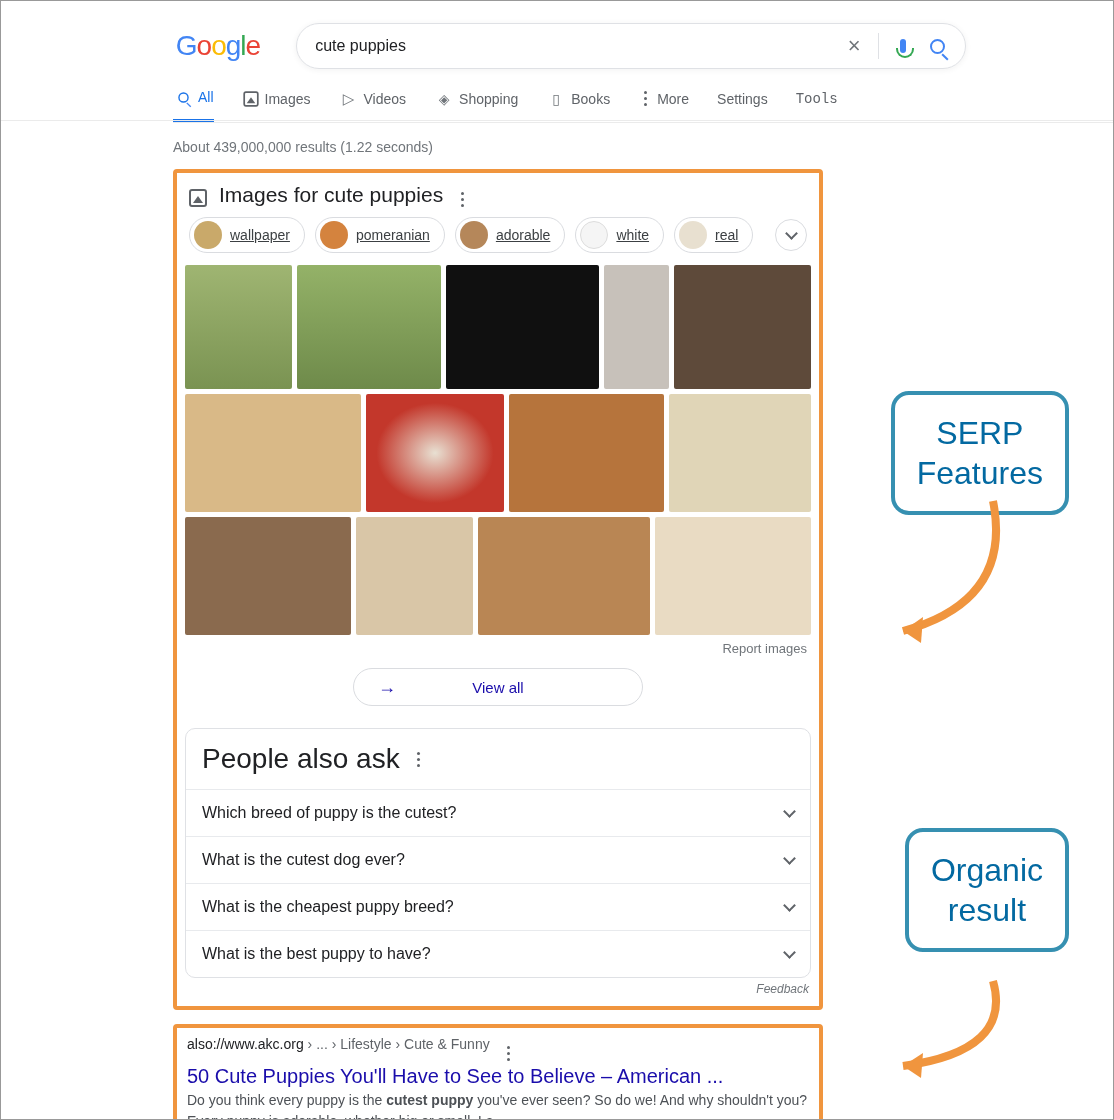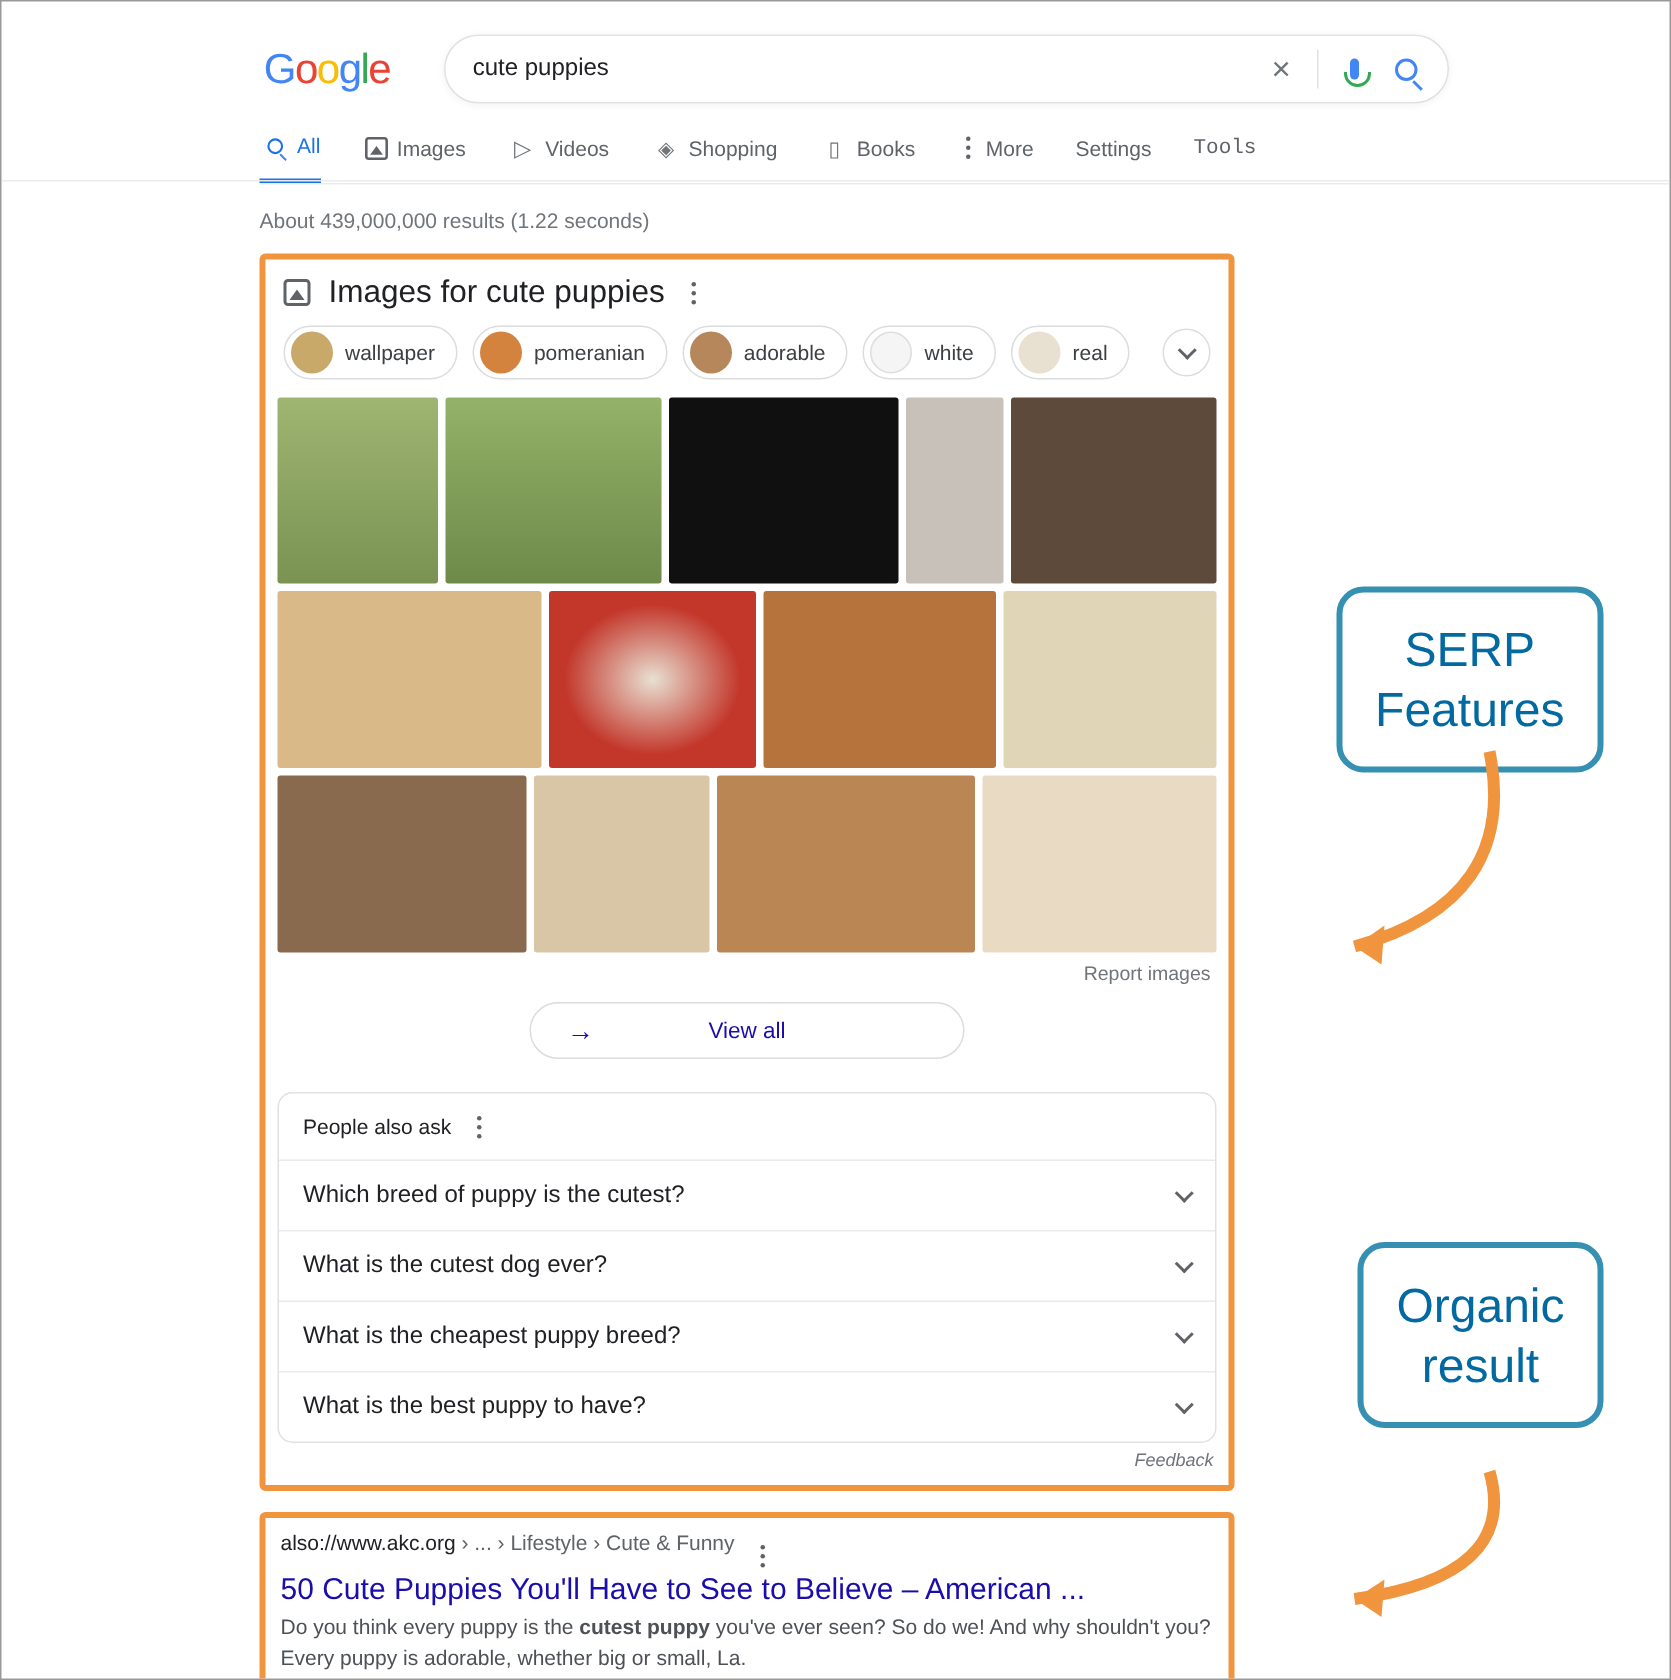--- a/index.html
+++ b/index.html
@@ -24,7 +24,7 @@
   .stats { margin:16px 0 0 172px; color:#70757a; font-size:14px; }
   .content { margin: 14px 0 0 172px; width: 650px; }
   .box-orange { border:4px solid #F0953E; border-radius:4px; padding: 6px 8px 10px 8px; }
-  .imghdr { display:flex; align-items:center; gap:12px; padding:4px 0 10px 4px; }
+  .imghdr { display:flex; align-items:flex-end; gap:12px; padding:4px 0 10px 4px; }
   .imghdr h2 { font-size:21px; font-weight:400; color:#202124; }
   .sq-icon { width:18px; height:18px; border:2px solid #5f6368; border-radius:3px; position:relative; }
   .sq-icon::after { content:""; position:absolute; left:2px; bottom:2px; width:0; height:0; border-left:5px solid transparent; border-right:5px solid transparent; border-bottom:7px solid #5f6368; }

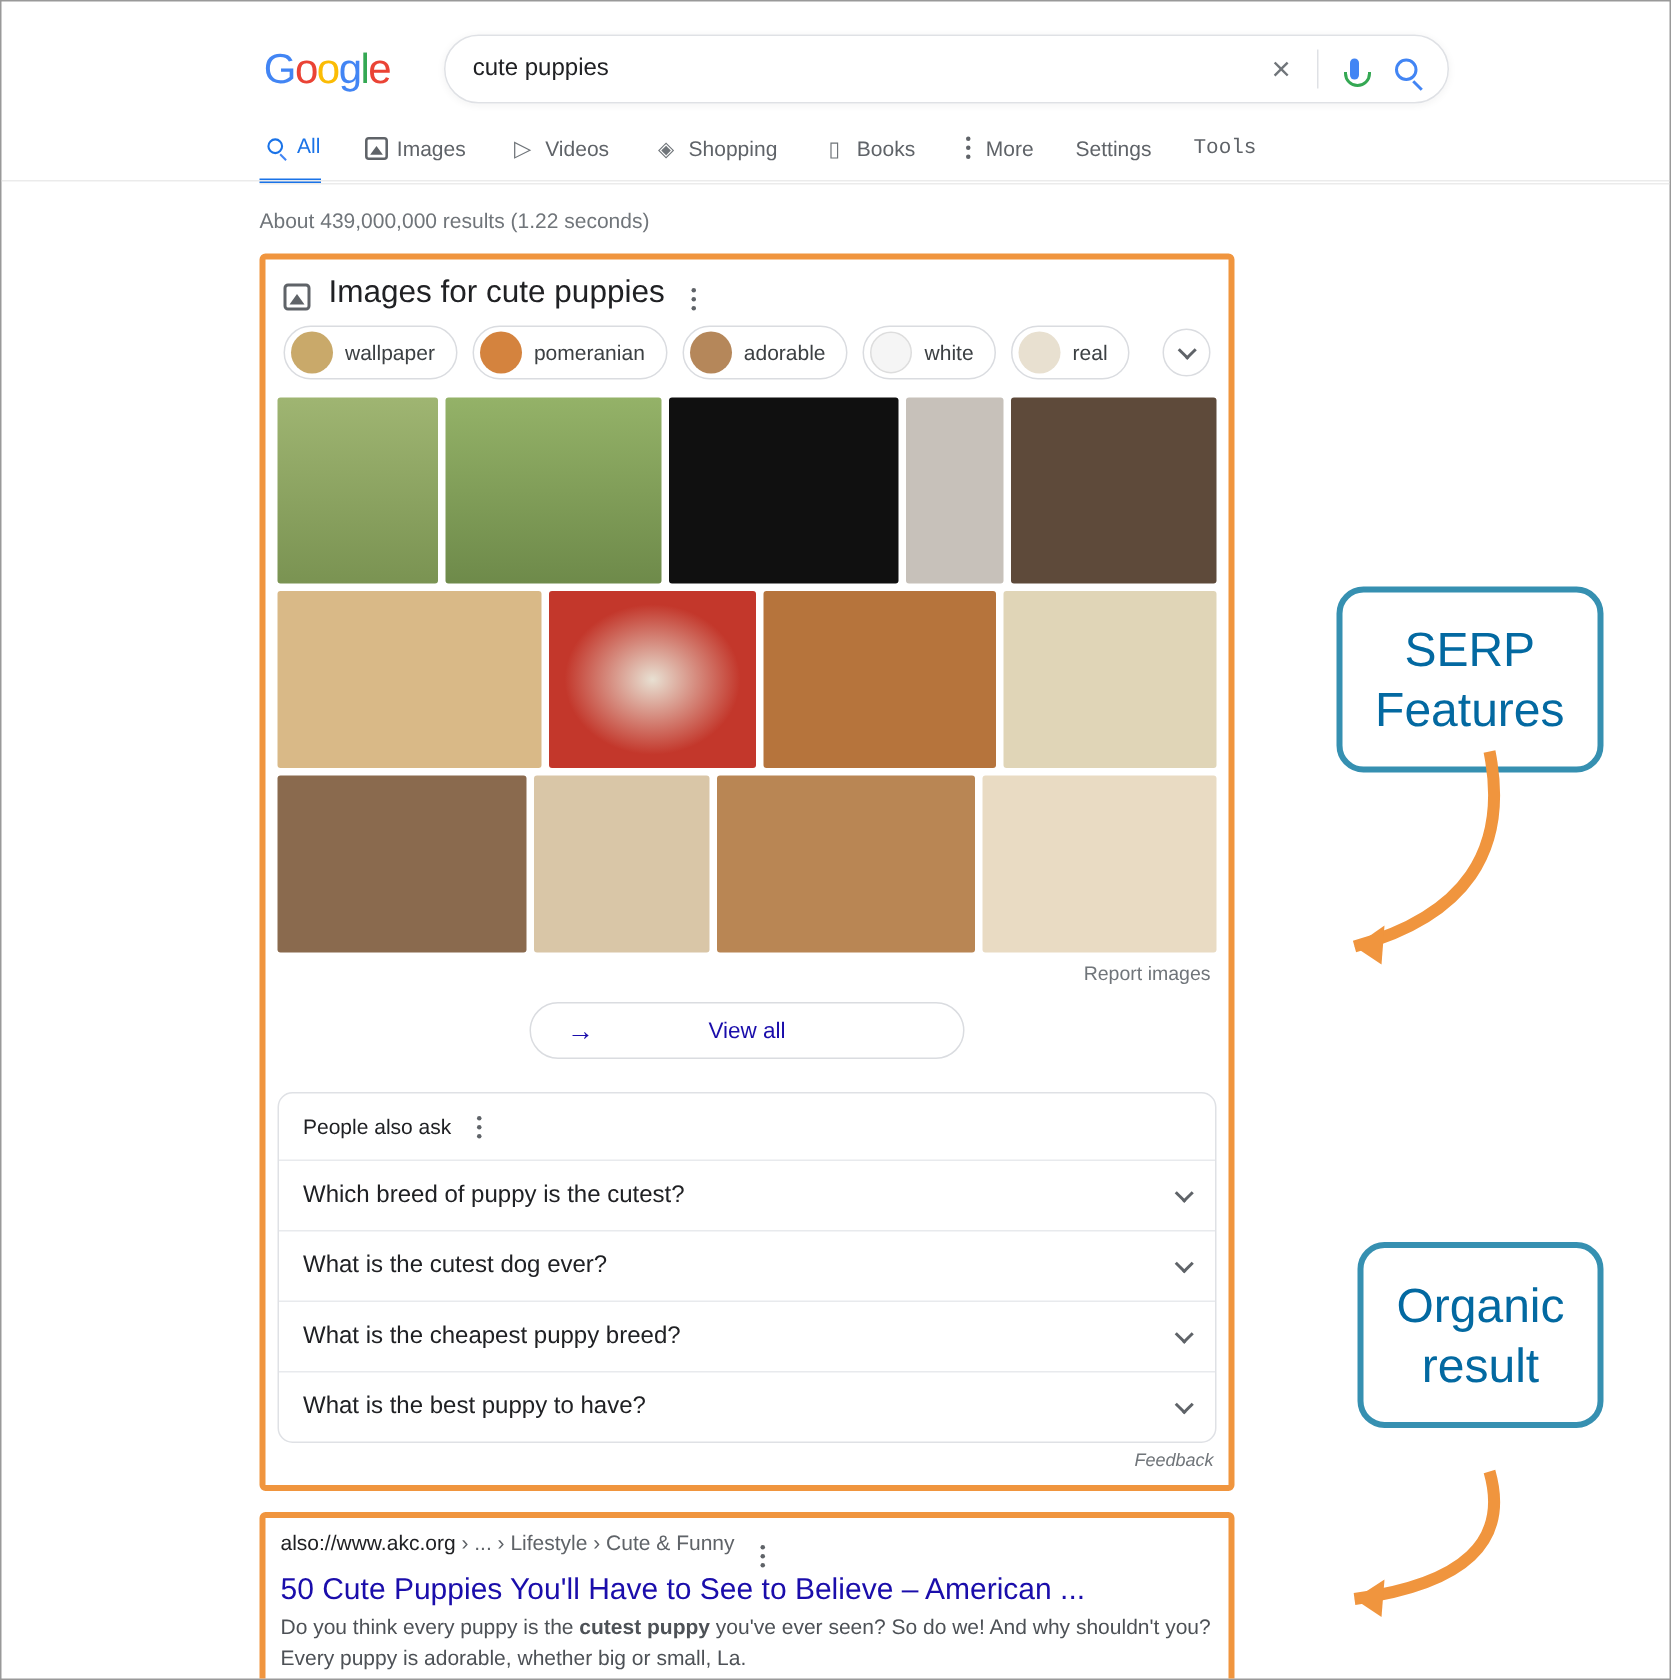--- a/index.html
+++ b/index.html
@@ -31,7 +31,7 @@
   .threedot { width:14px; display:flex; flex-direction:column; gap:3px; align-items:center; }
   .threedot i { width:3px;height:3px;background:#5f6368;border-radius:50%;display:block; }
   .chips { display:flex; gap:10px; align-items:center; padding:0 4px 12px 4px; position:relative; }
-  .chip { display:flex; align-items:center; gap:8px; border:1px solid #dadce0; border-radius:20px; padding:3px 14px 3px 4px; font-size:14px; color:#3c4043; cursor:pointer; }
+  .chip { display:flex; align-items:center; gap:8px; border:1px solid #dadce0; border-radius:20px; padding:3px 14px 3px 4px; font-size:14px; color:#3c4043; cursor:pointer;text-decoration:underline; }
   .chip .av { width:28px;height:28px;border-radius:50%;background:#d2b48c; }
   .more-circle { width:32px;height:32px;border:1px solid #dadce0;border-radius:50%;display:flex;align-items:center;justify-content:center;margin-left:auto;cursor:pointer; }
   .chev { width:9px;height:9px;border-right:2px solid #5f6368;border-bottom:2px solid #5f6368;transform:rotate(45deg);margin-top:-4px; }

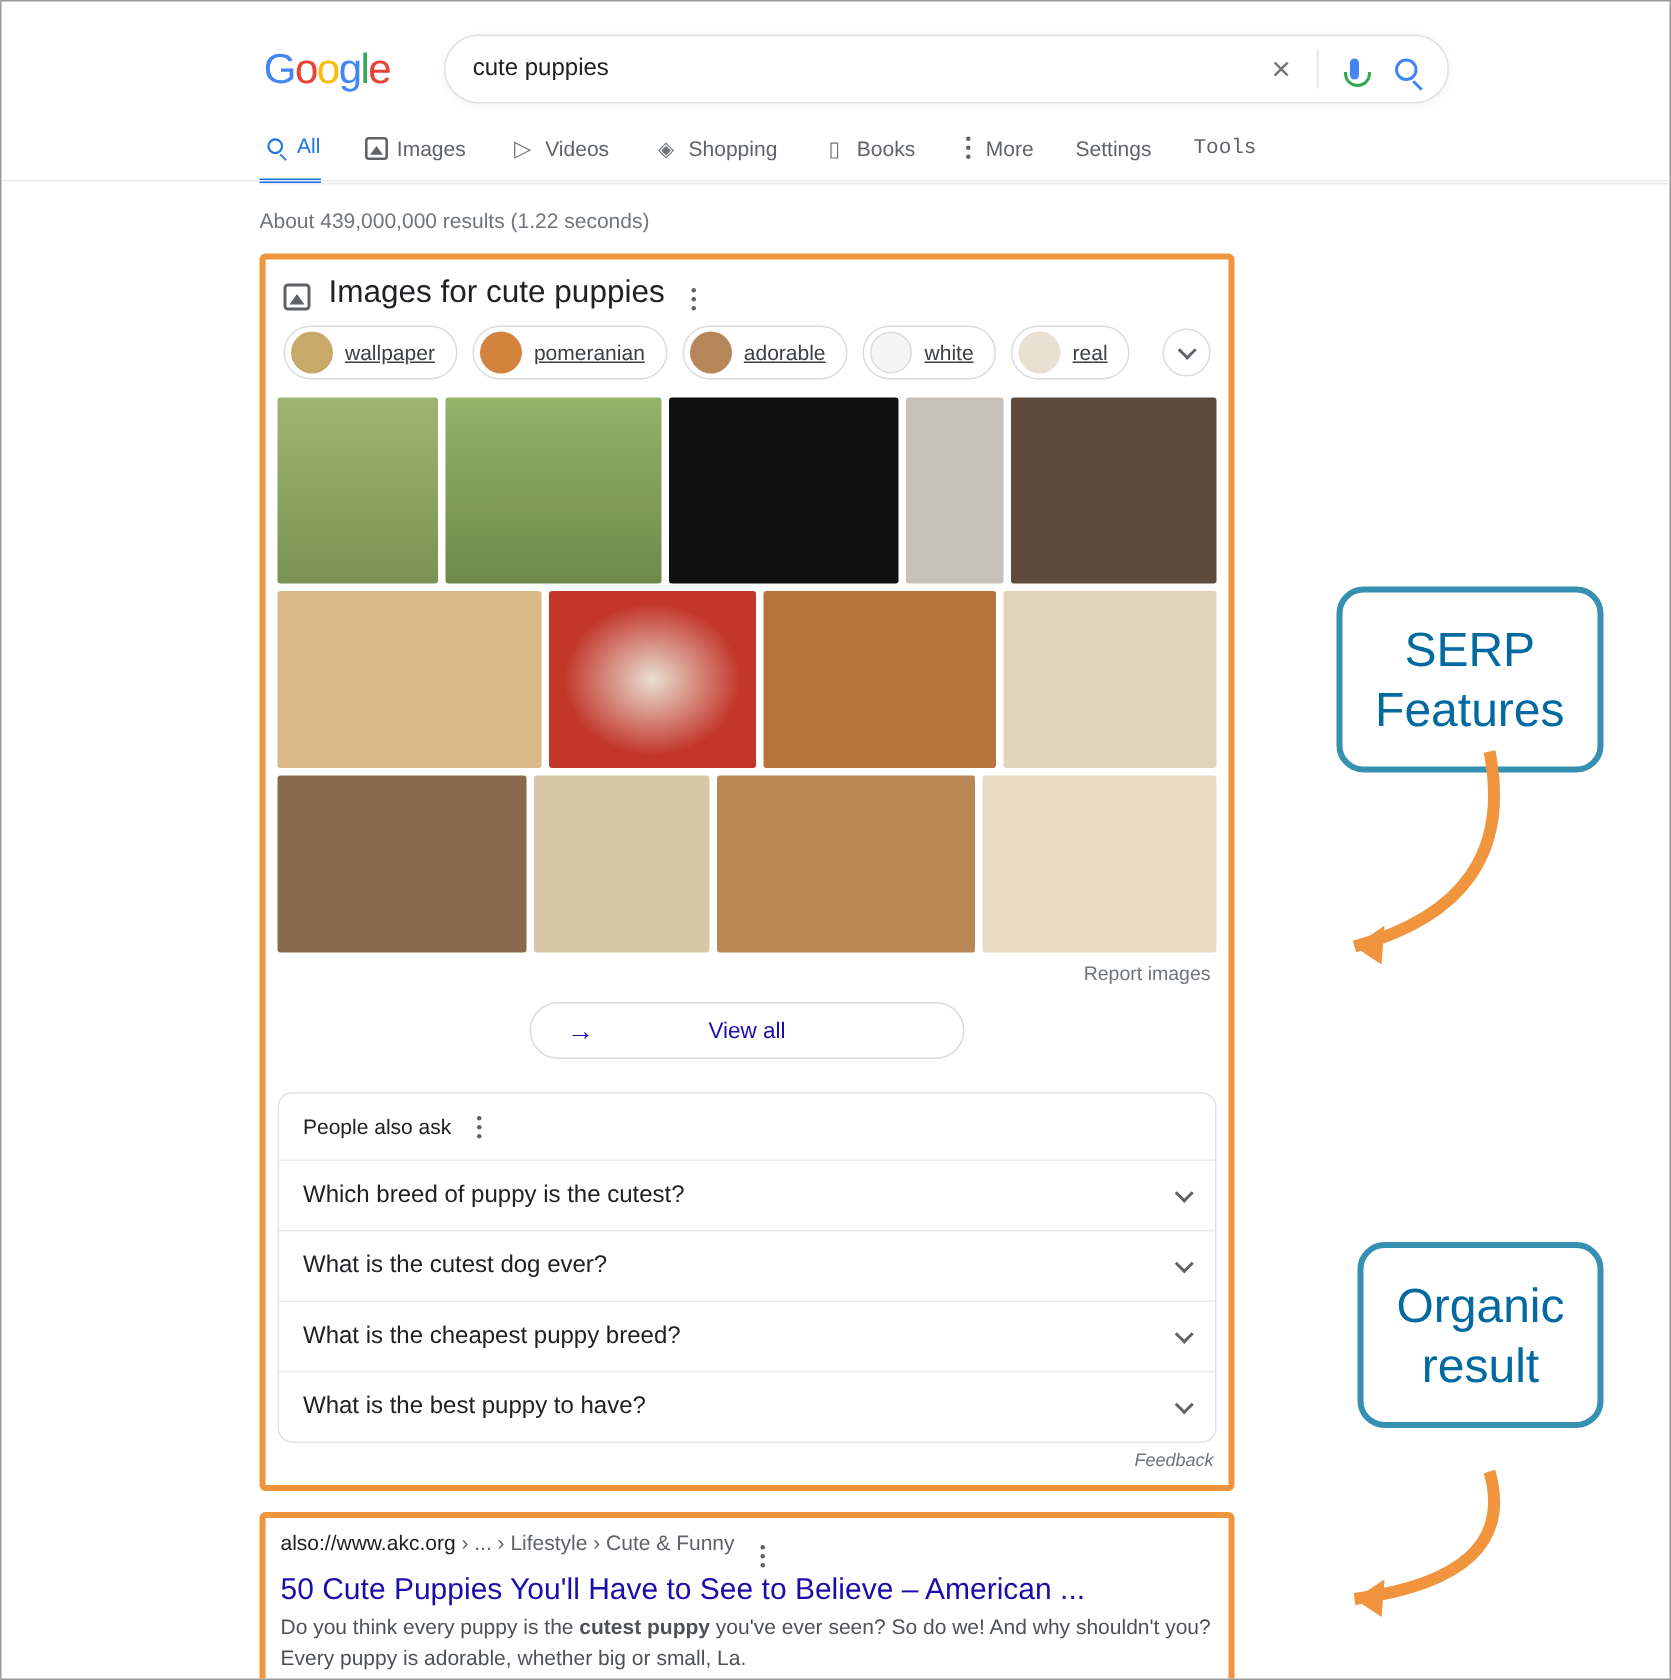--- a/index.html
+++ b/index.html
@@ -44,7 +44,7 @@
   .viewall { margin: 12px auto 8px; width:290px; height:38px; border:1px solid #dadce0; border-radius:20px; display:flex; align-items:center; justify-content:center; color:#1a0dab; font-size:15px; position:relative; cursor:pointer; }
   .viewall .arrow { position:absolute; left:24px; color:#1a0dab; font-size:18px; }
   .paa { margin-top: 22px; border:1px solid #dfe1e5; border-radius:10px; overflow:hidden; }
-  .paa-hdr { display:flex; align-items:center; gap:12px; padding:14px 16px; font-size:14px; color:#202124; }
+  .paa-hdr { display:flex; align-items:center; gap:12px; padding:14px 16px; font-size:28px; color:#202124; }
   .paa-item { border-top:1px solid #e8eaed; padding:14px 16px; display:flex; align-items:center; justify-content:space-between; font-size:16px; color:#202124; cursor:pointer; }
   .feedback { text-align:right; color:#70757a; font-size:12px; font-style:italic; margin:4px 2px 0 0; }
   .organic-box { margin-top:14px; border:4px solid #F0953E; border-radius:4px; padding:8px 10px 12px 10px; }

